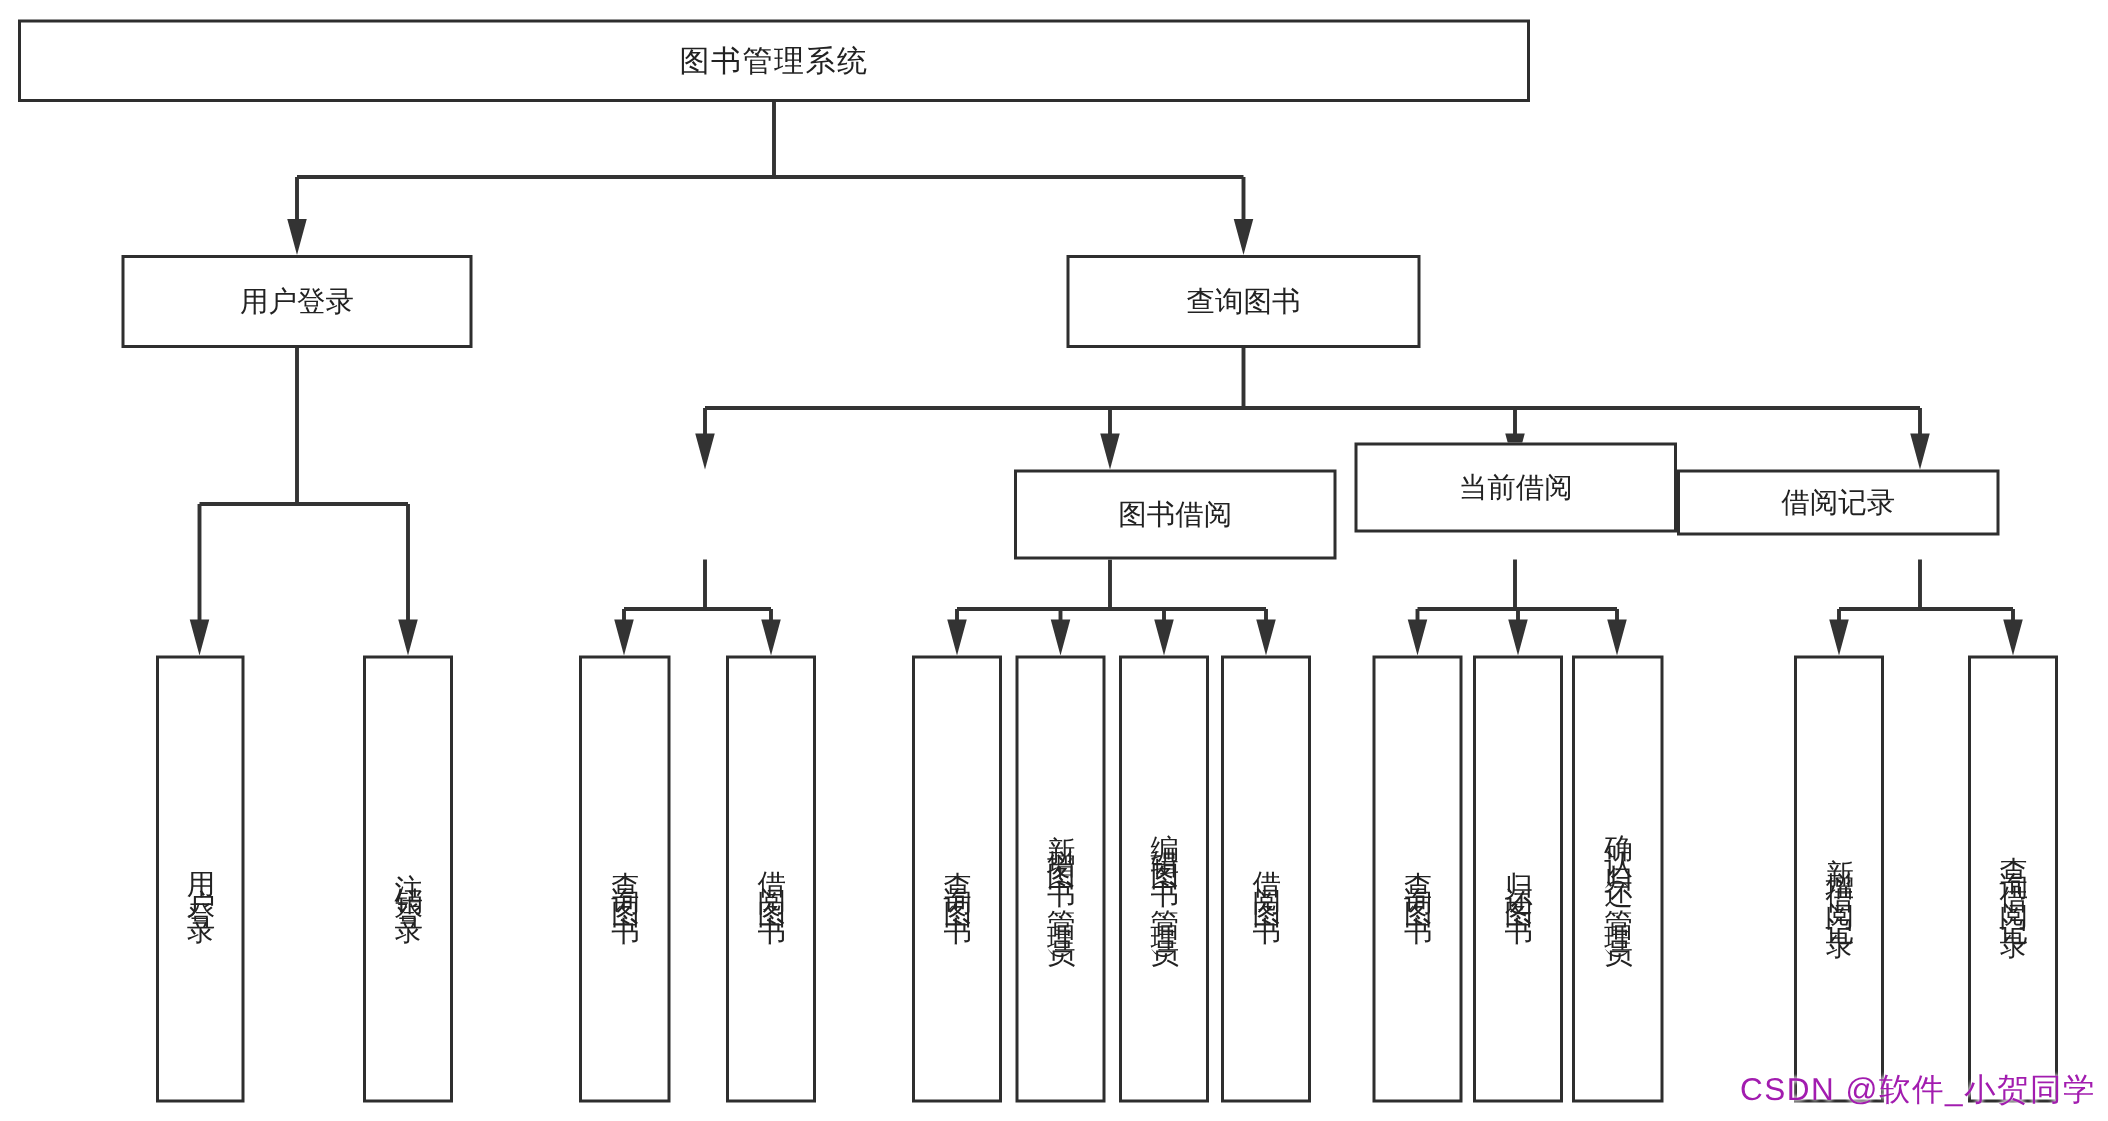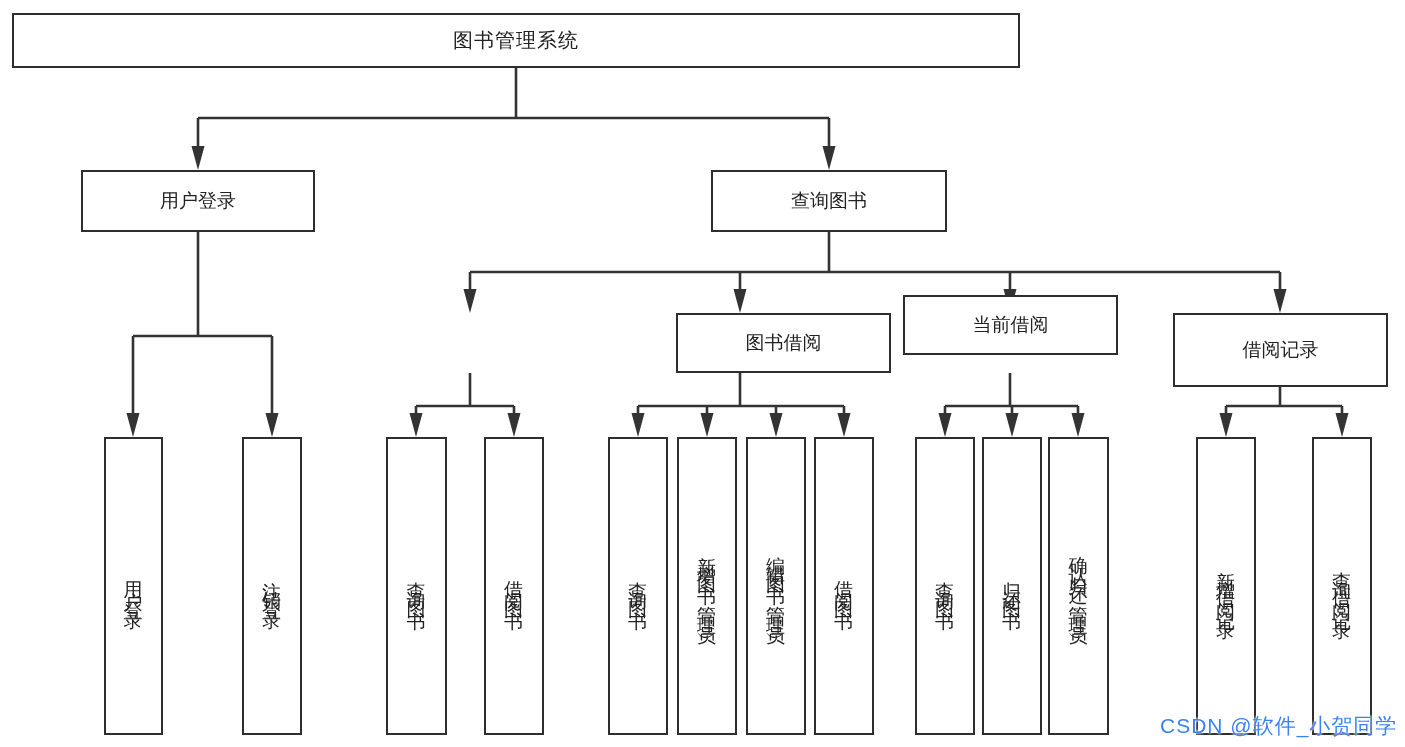--- a/index.html
+++ b/index.html
@@ -44,7 +44,7 @@
   #n-newBookRec    { left: 363px;  top: 313px; width: 215px;  height: 60px; }
   #n-bookBorrow    { left: 633px;  top: 313px; width: 215px;  height: 60px; margin-left: 43px; }
   #n-currentBorrow { left: 903px;  top: 295px; width: 215px;  height: 60px; }
-  #n-borrowRecords { left: 1173px; top: 313px; width: 215px;  height: 74px; text-align: center; }
+  #n-borrowRecords { left: 1118px; top: 313px; width: 215px;  height: 44px; text-align: center; }
   #n-loginOp   { left: 104px;  top: 437px; width: 59px; height: 298px; }
   #n-logoutOp  { left: 242px;  top: 437px; width: 60px; height: 298px; }
   #n-nbQuery   { left: 386px;  top: 437px; width: 61px; height: 298px; }

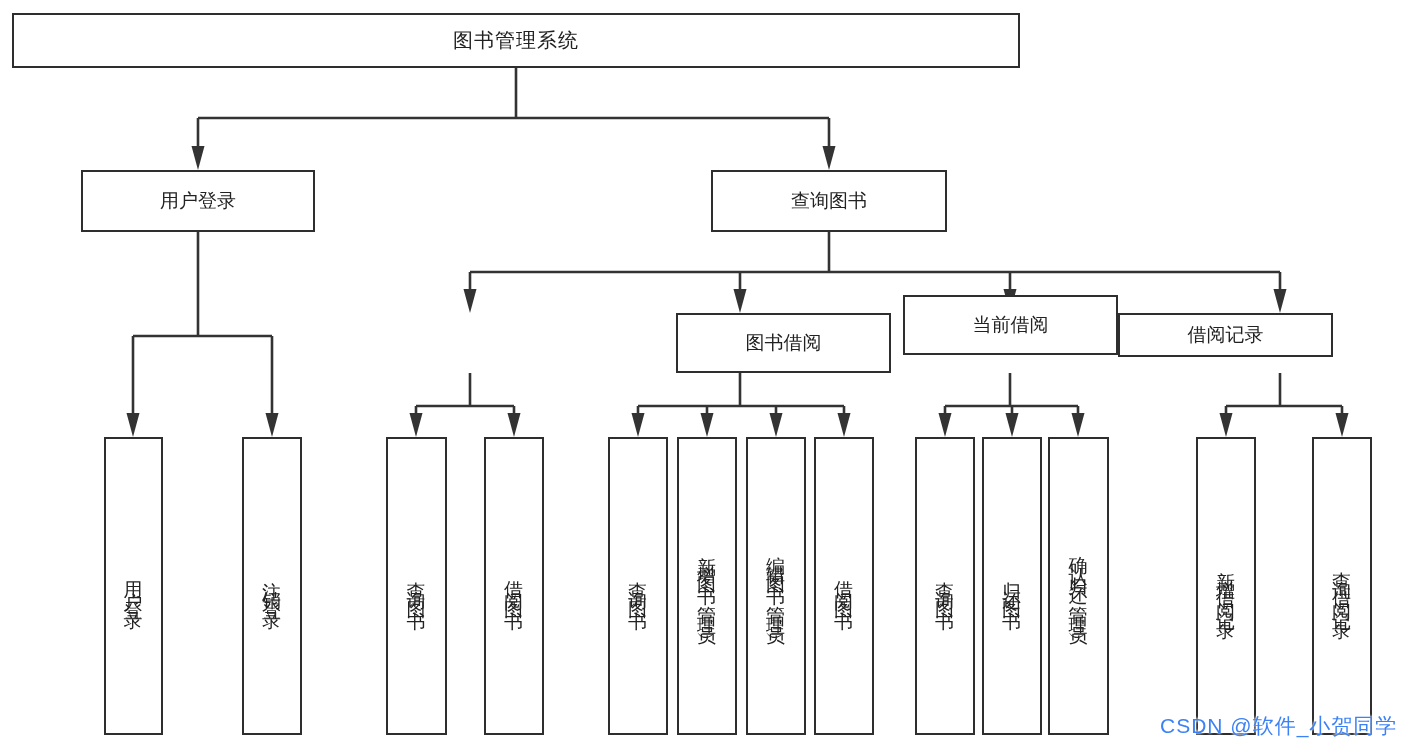--- a/index.html
+++ b/index.html
@@ -64,7 +64,7 @@
     top: 712px;
     font-size: 21px;
     letter-spacing: 1px;
-    color: #3b82f6;
+    color: #a21caf;
     text-shadow: 0 0 3px #ffffff, 0 0 3px #ffffff;
     white-space: nowrap;
     z-index: 5;

